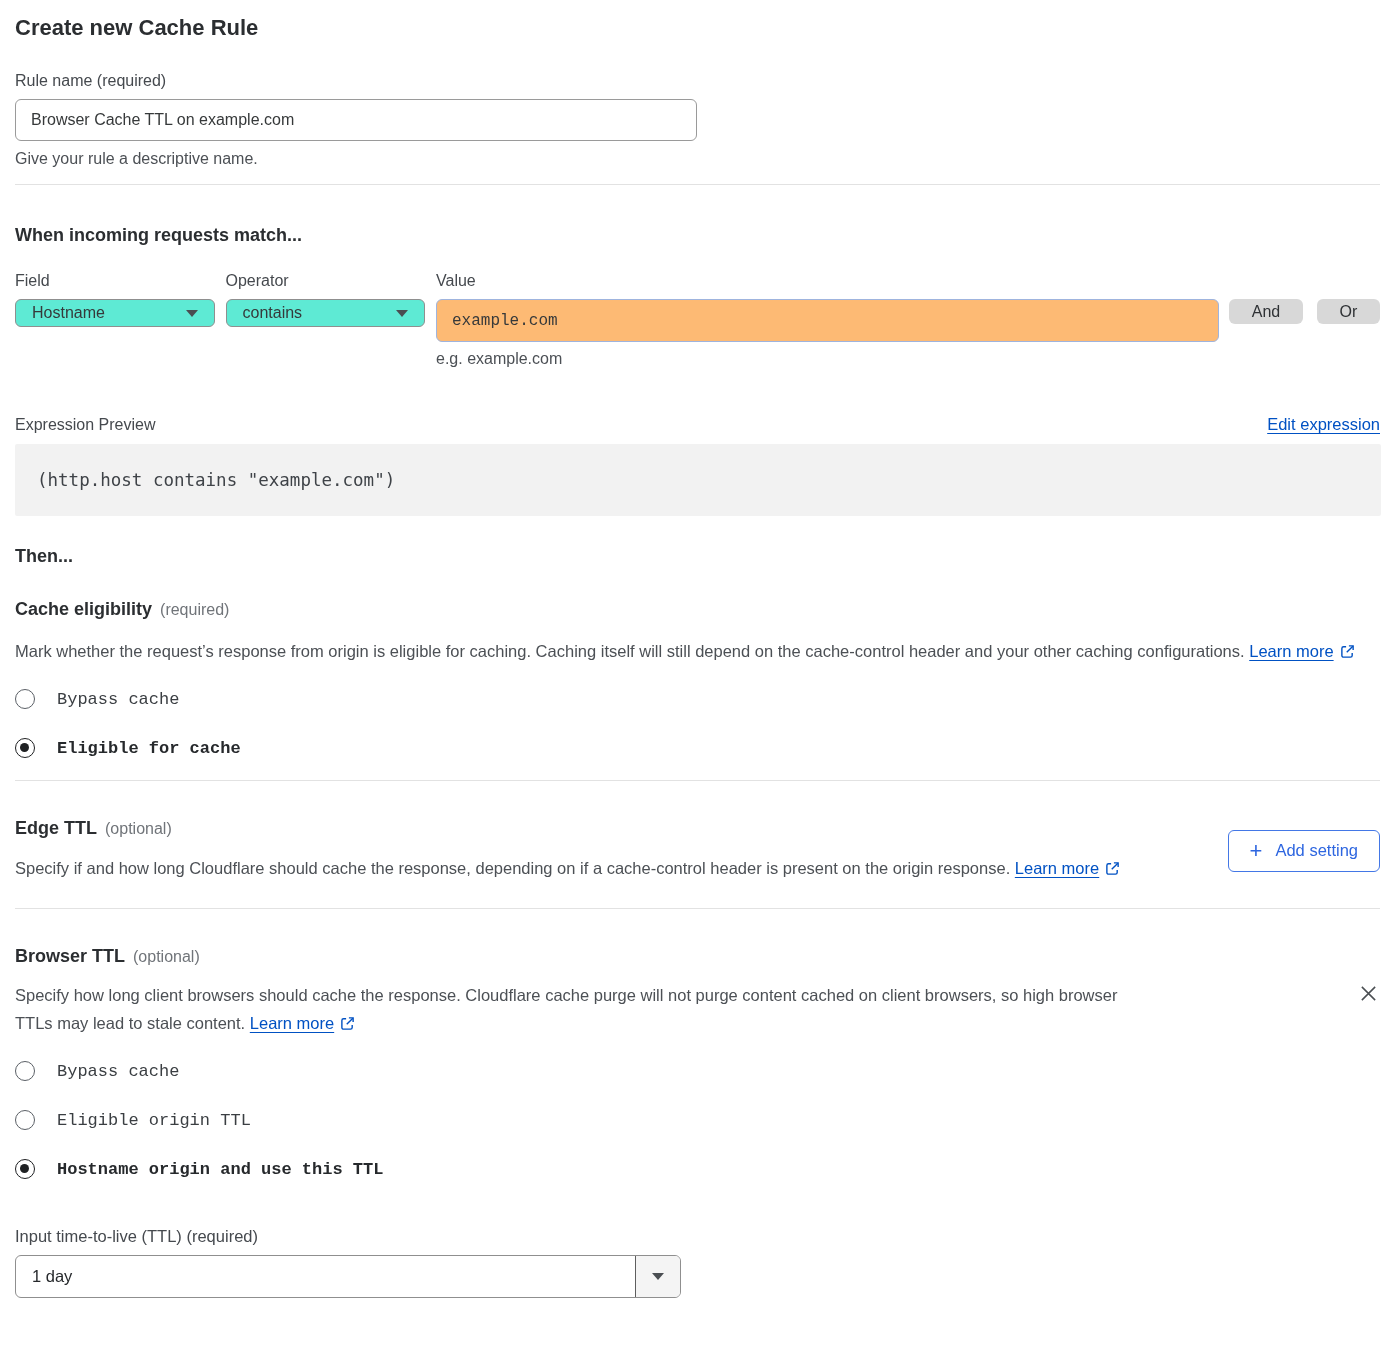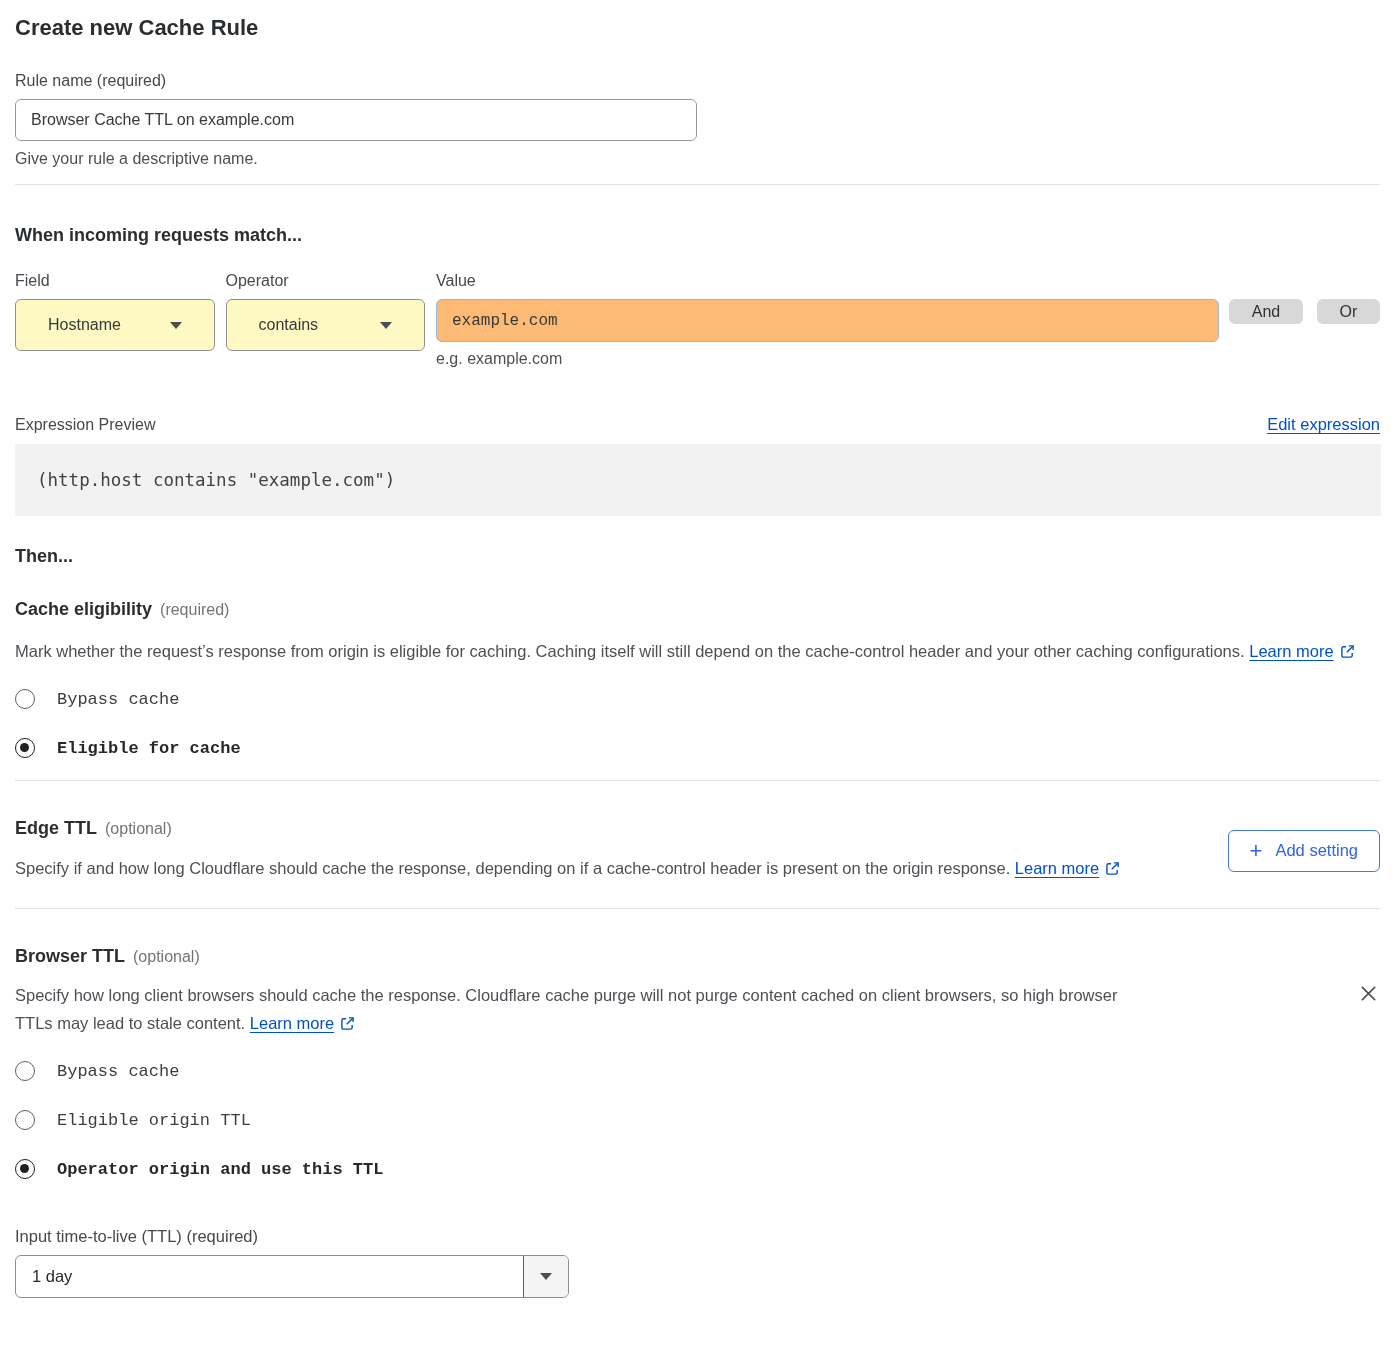--- a/index.html
+++ b/index.html
@@ -34,9 +34,9 @@
   .match-row { display:flex; align-items:flex-start; }
   .col-label { font-size:16px; line-height:19px; color:#45494e; margin-bottom:9px; }
   .select {
-    height:52px; border:1px solid #8f8f8f; border-radius:6px; background:#fef9c3;
+    height:28px; border:1px solid #8f8f8f; border-radius:6px; background:#5eead4;
     display:flex; align-items:center; justify-content:space-between;
-    padding:0 32px; font-size:16px; color:#36393a; cursor:pointer;
+    padding:0 16px; font-size:16px; color:#36393a; cursor:pointer;
   }
   .tri { width:0; height:0; border-left:6px solid transparent; border-right:6px solid transparent; border-top:7px solid #4a4e52; }
   .value-input {

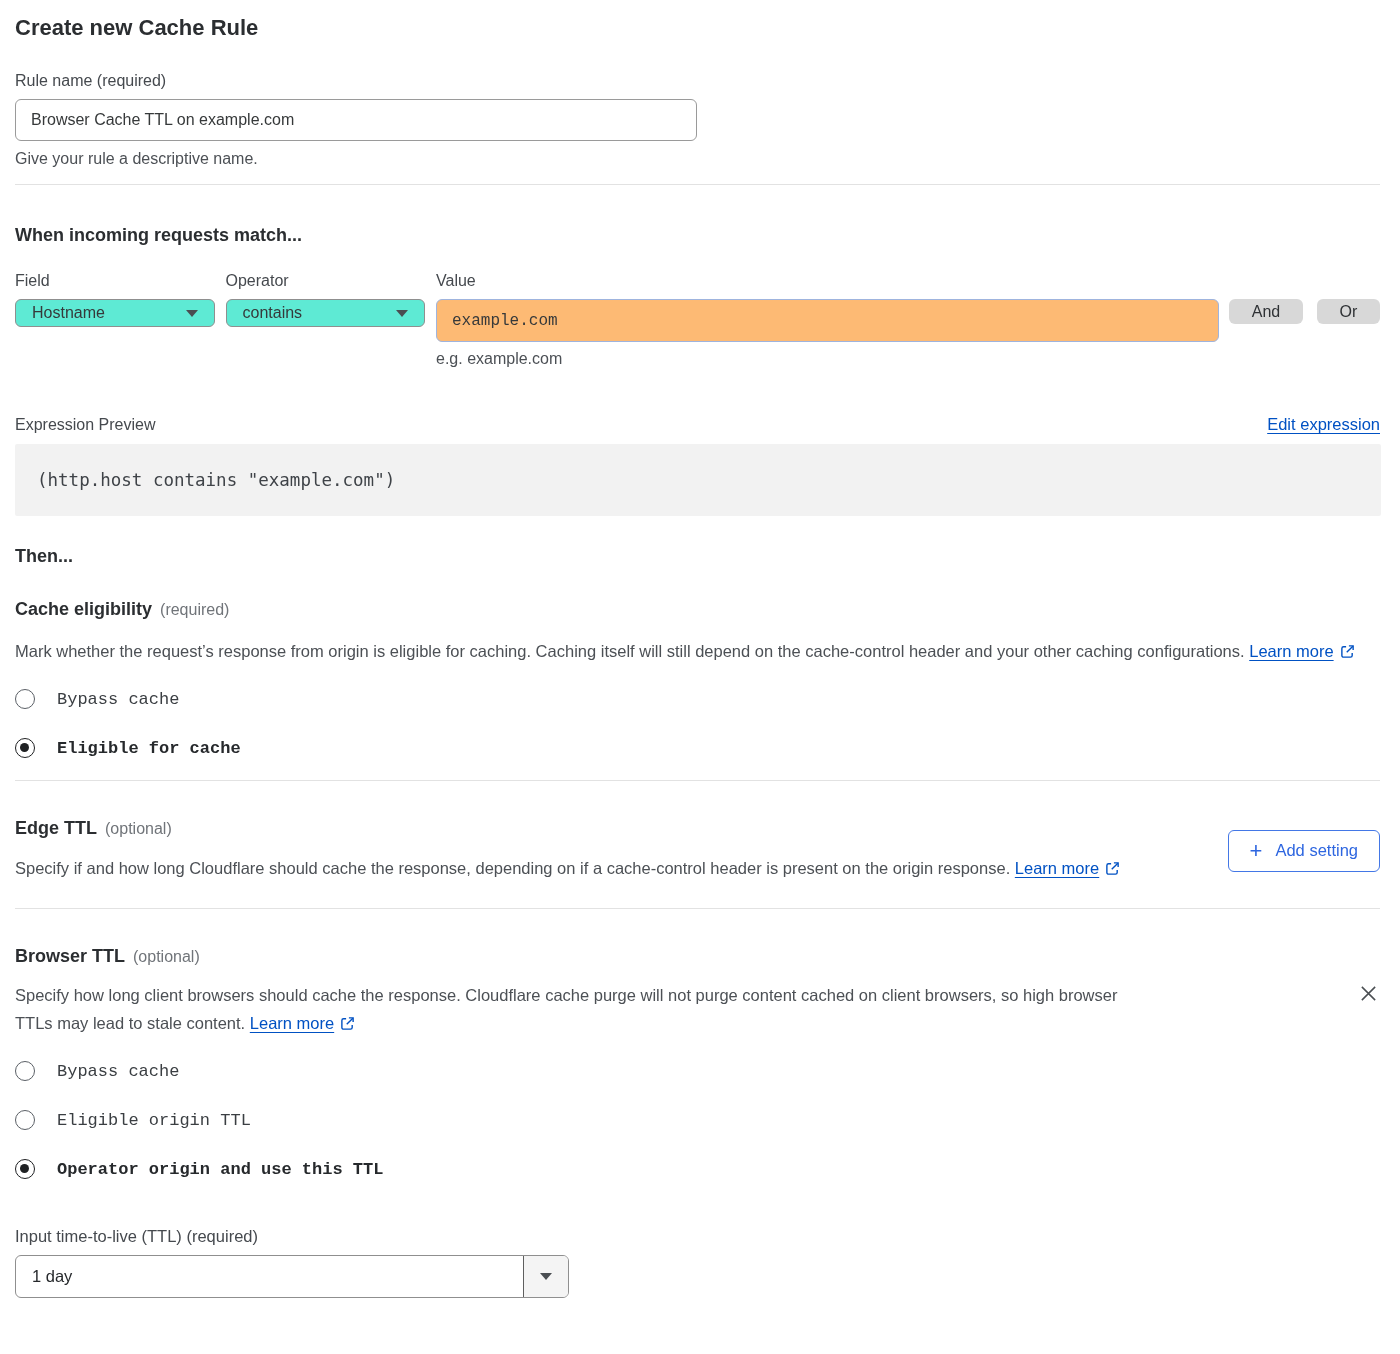--- a/index.html
+++ b/index.html
@@ -215,7 +215,7 @@
     </div>
     <div class="radio-row">
       <span class="radio checked"></span>
-      <span class="radio-label bold">Operator origin and use this TTL</span>
+      <span class="radio-label bold">Hostname origin and use this TTL</span>
     </div>
   </div>
 

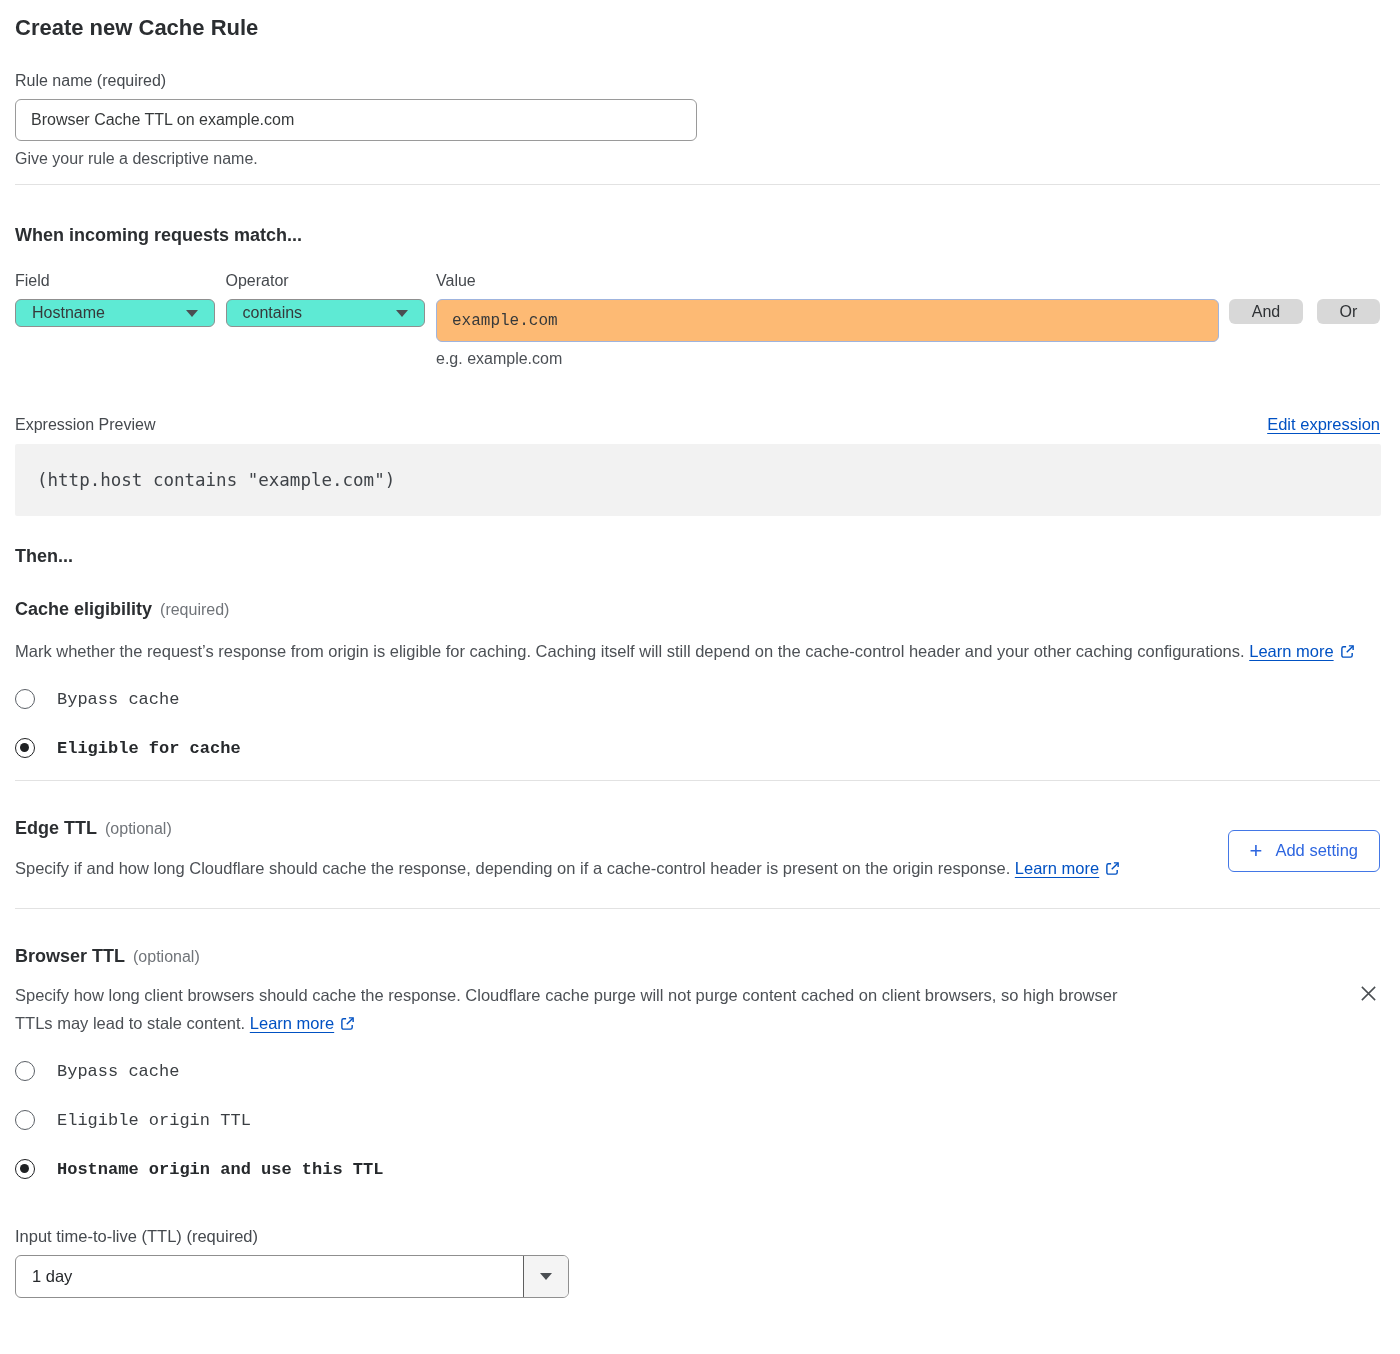--- a/index.html
+++ b/index.html
@@ -82,7 +82,7 @@
 
   
   .ttl-select {
-    margin-top:9px; width:554px; height:43px; border:1px solid #8f8f8f; border-radius:6px;
+    margin-top:9px; width:666px; height:43px; border:1px solid #8f8f8f; border-radius:6px;
     display:flex; align-items:stretch; overflow:hidden; background:#fff; cursor:pointer;
   }
   .ttl-select .value { flex:1; display:flex; align-items:center; padding-left:16px; font-size:16.5px; color:#26292c; }

